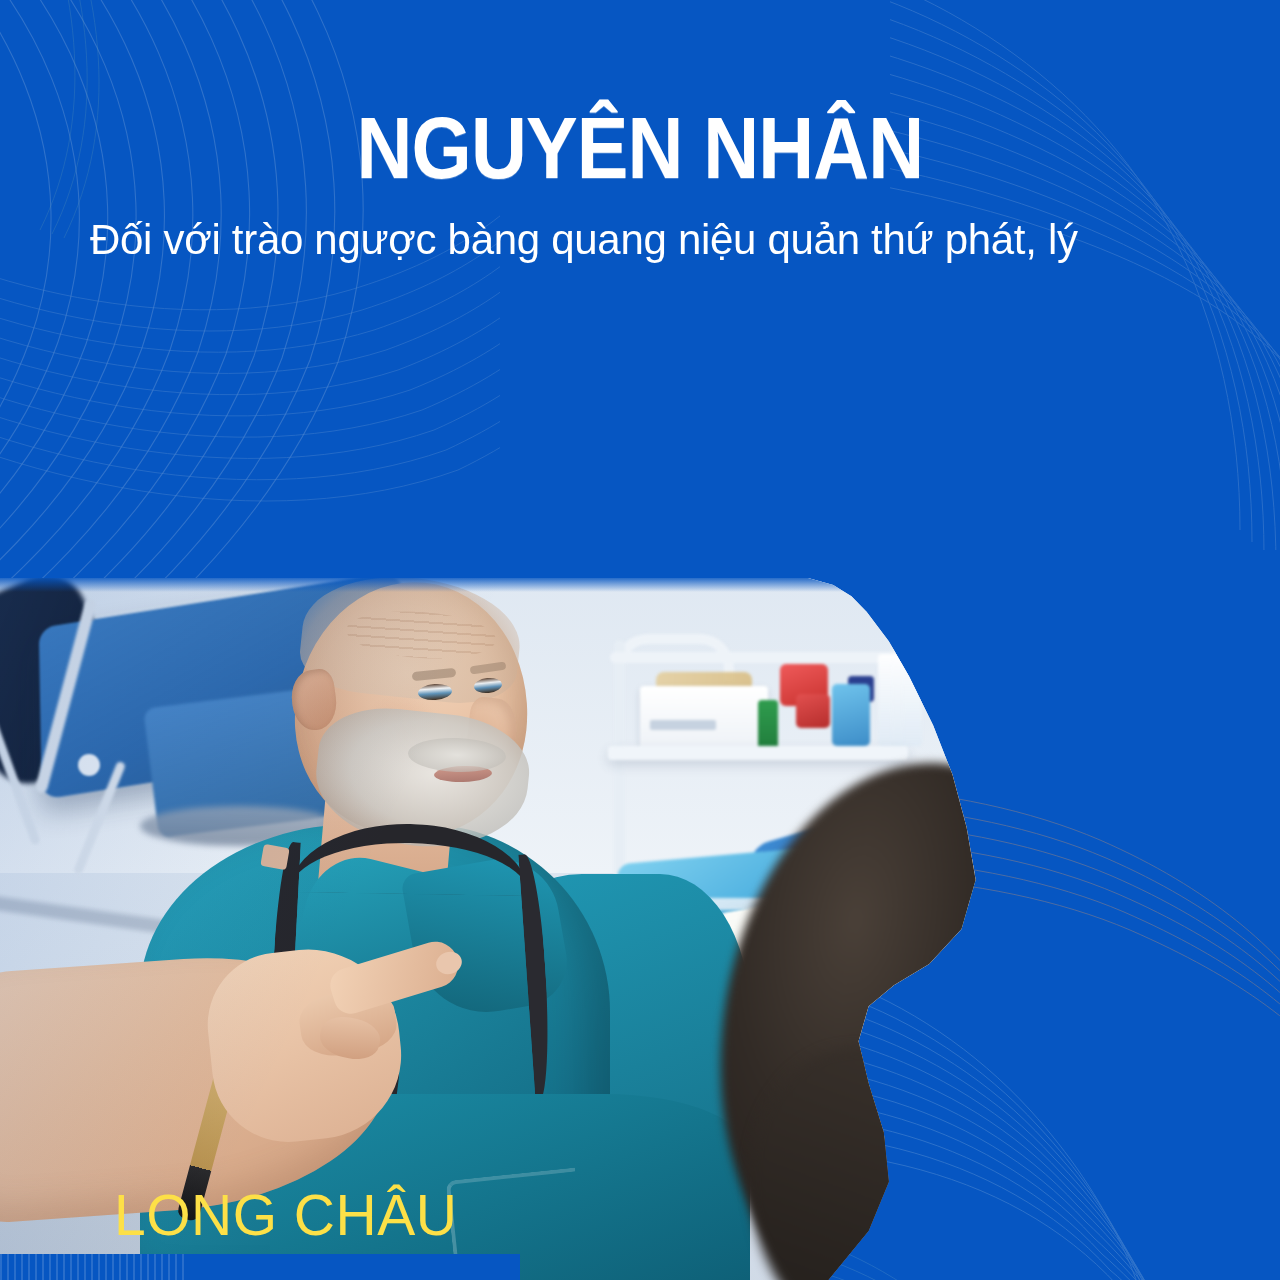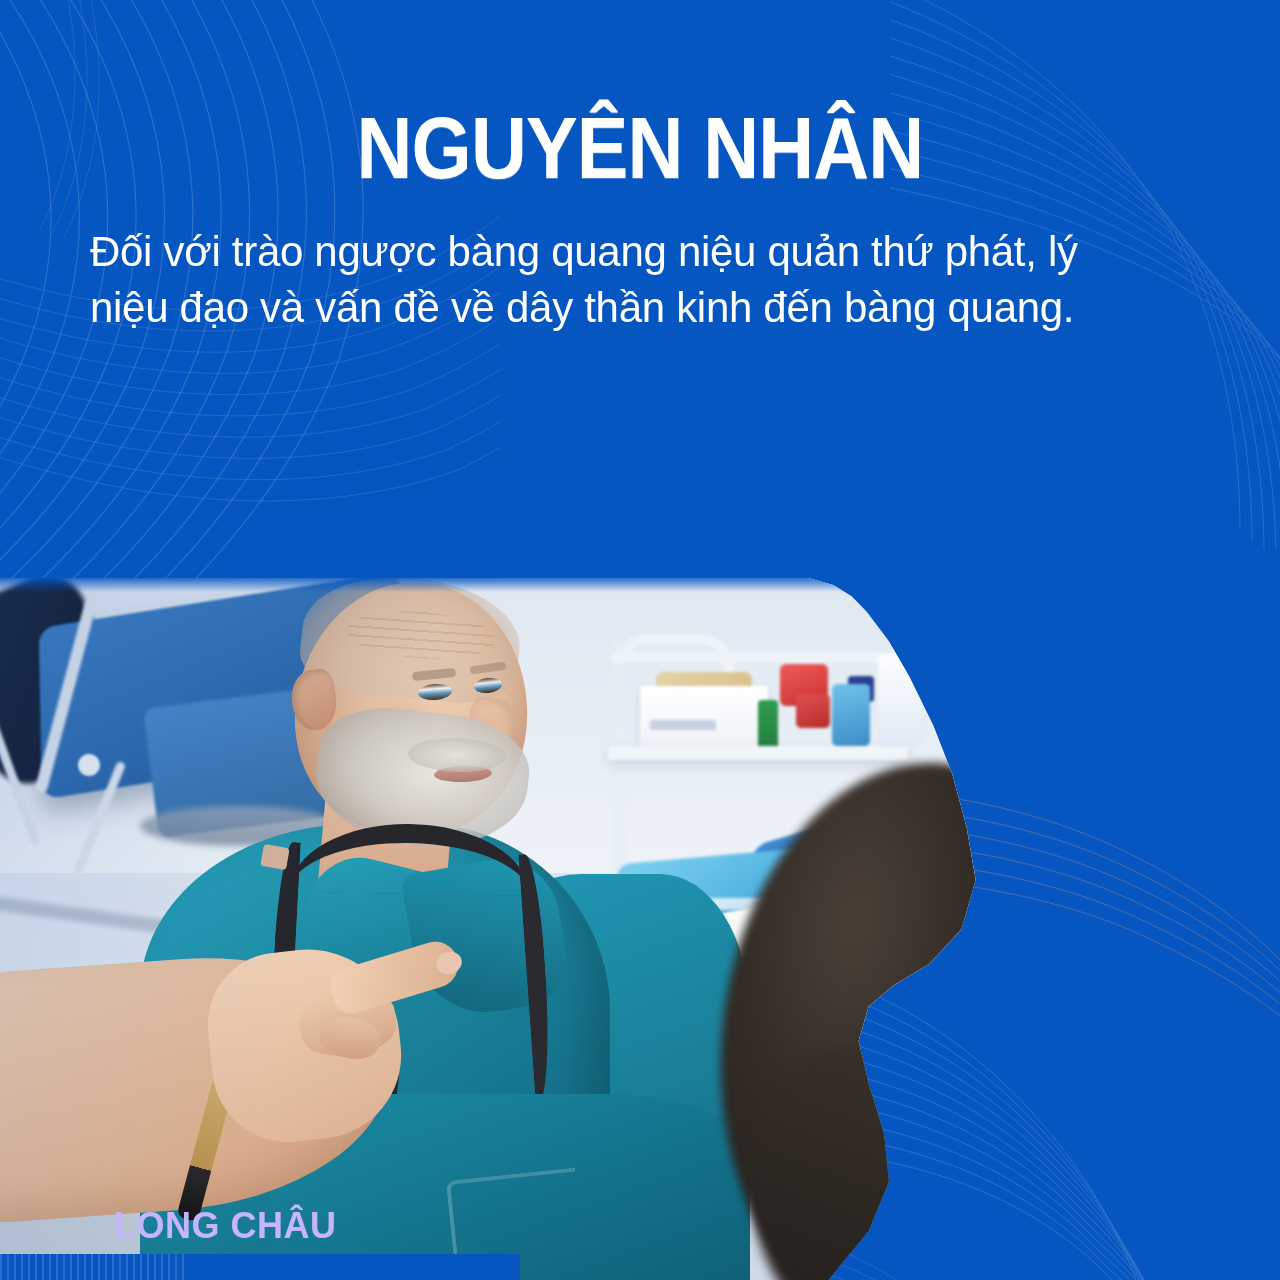--- a/index.html
+++ b/index.html
@@ -42,7 +42,7 @@
   
   .body-copy {
     position:absolute;
-    left:90px; top:224px;
+    left:90px; top:212px;
     width:1105px;
     color:#ffffff;
     font-size:42px;

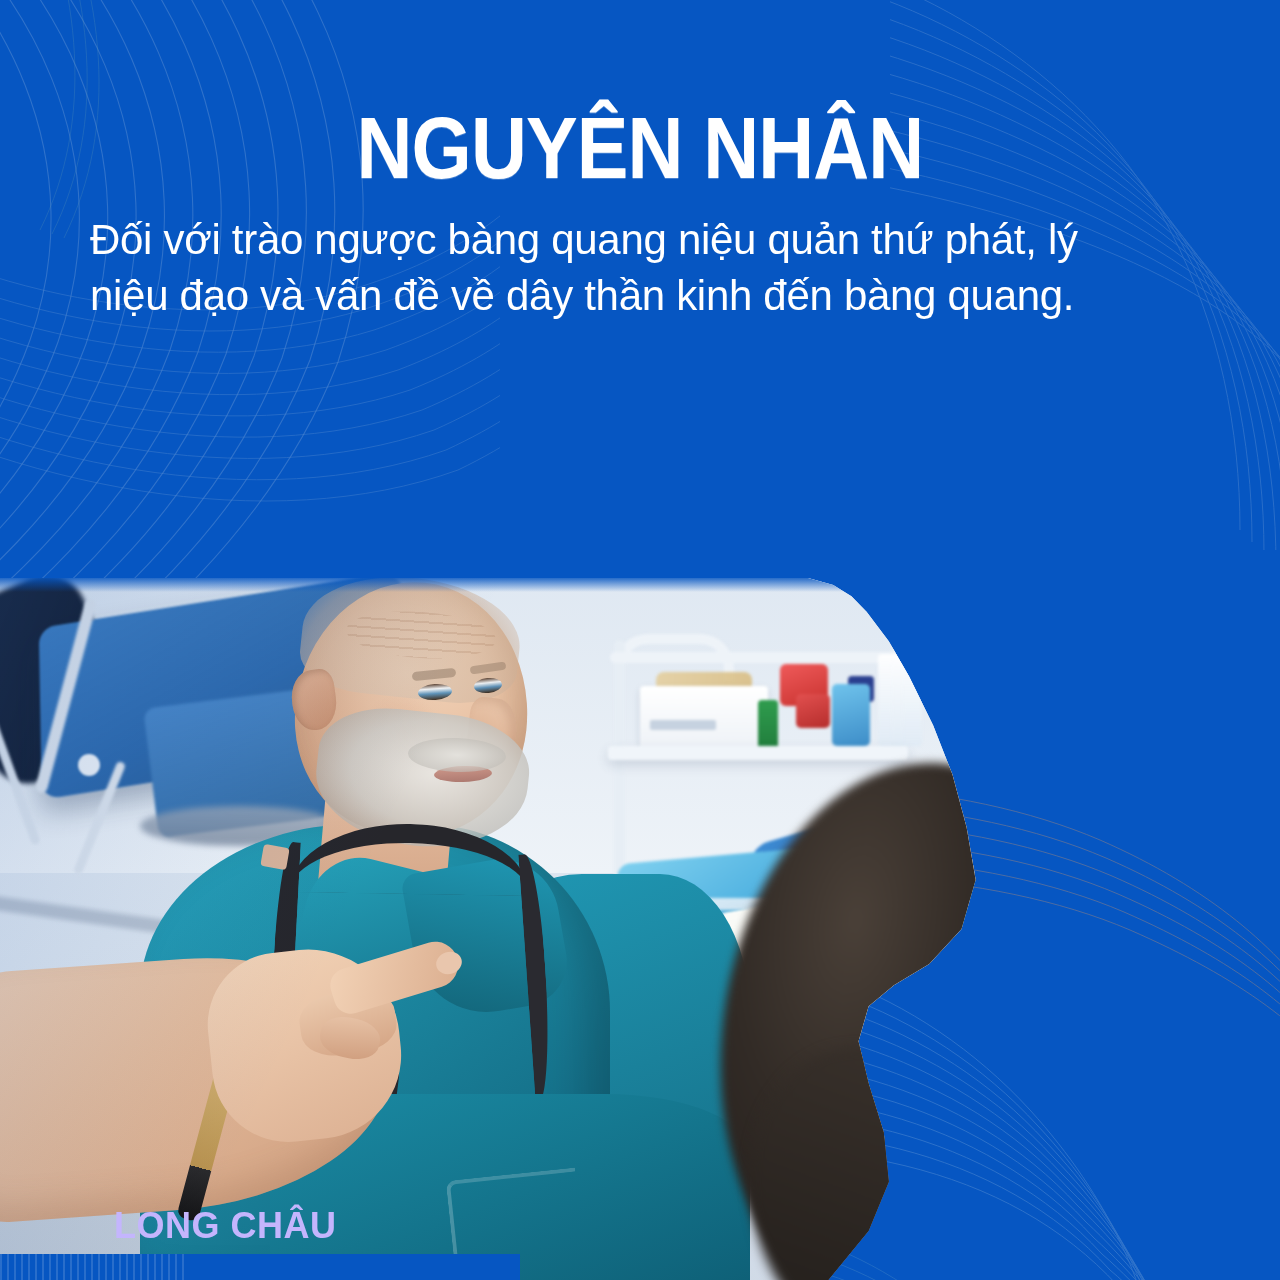--- a/index.html
+++ b/index.html
@@ -695,7 +695,6 @@
 
   <div class="body-copy">
     <span class="ln">Đối với trào ngược bàng quang niệu quản thứ phát, lý</span>
-    <span class="ln">niệu đạo và vấn đề về dây thần kinh đến bàng quang.</span>
   </div>
 
   <div class="photo">

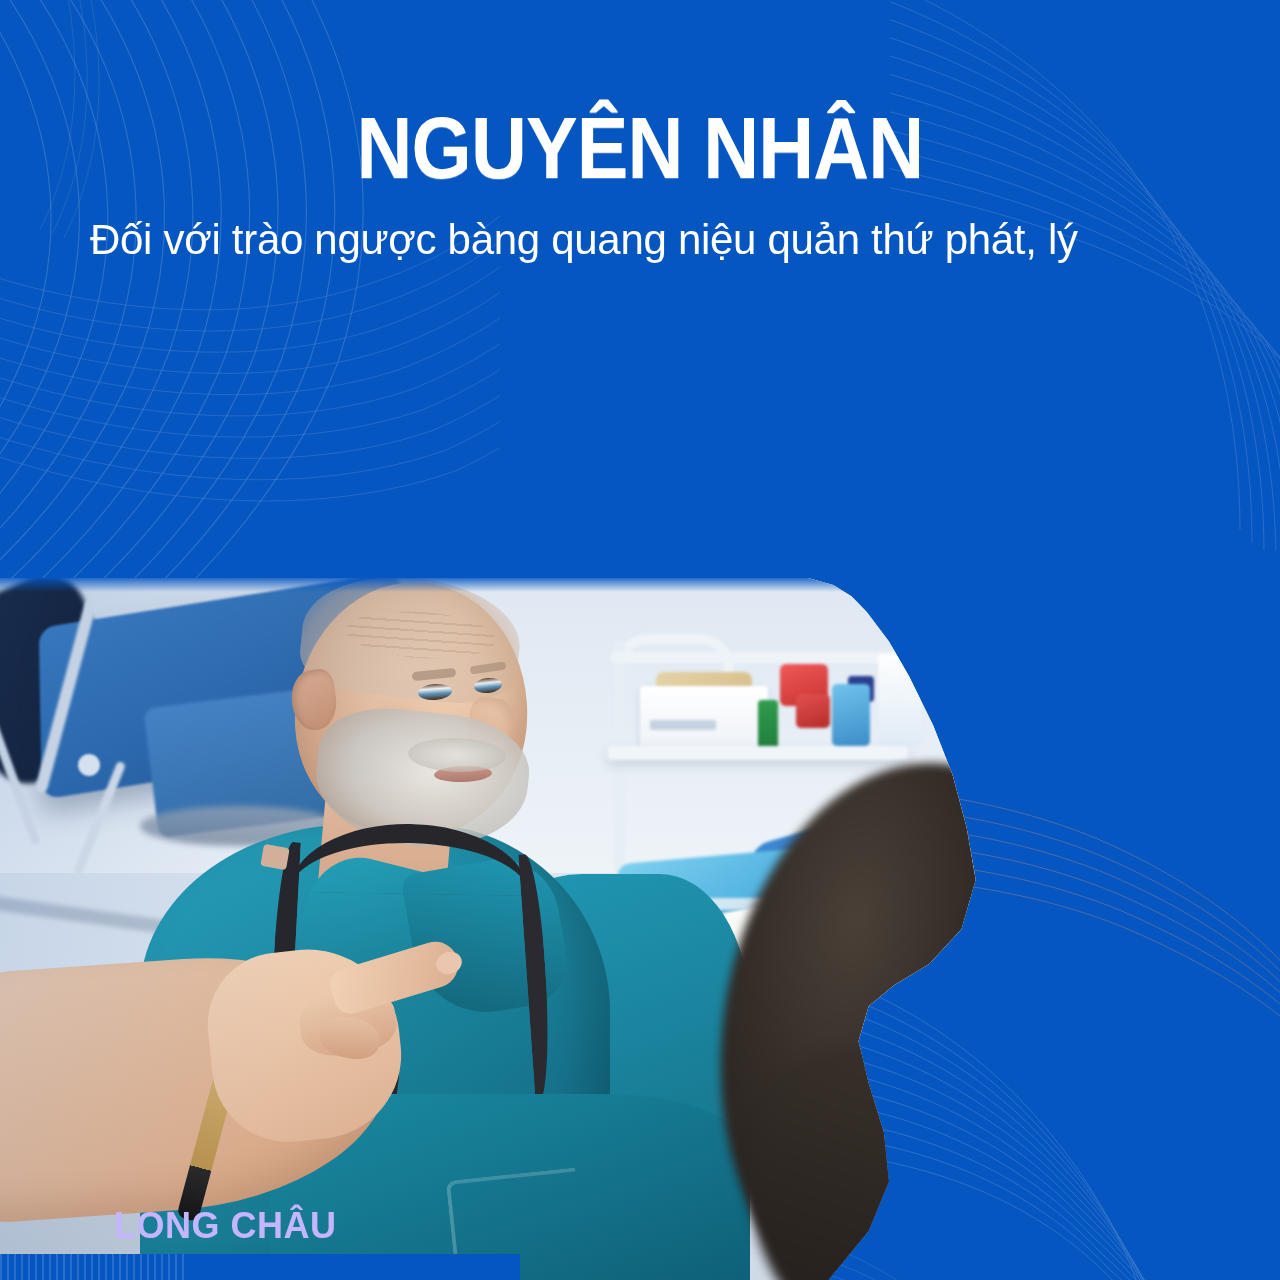--- a/index.html
+++ b/index.html
@@ -593,7 +593,7 @@
     letter-spacing:3.2px; line-height:1.1; margin-bottom:2px;
   }
   .logo-main {
-    color:#c4b5fd; font-size:36px; font-weight:bold;
+    color:#fde047; font-size:57px; font-weight:normal;
     letter-spacing:.5px; line-height:1;
   }
 </style>

